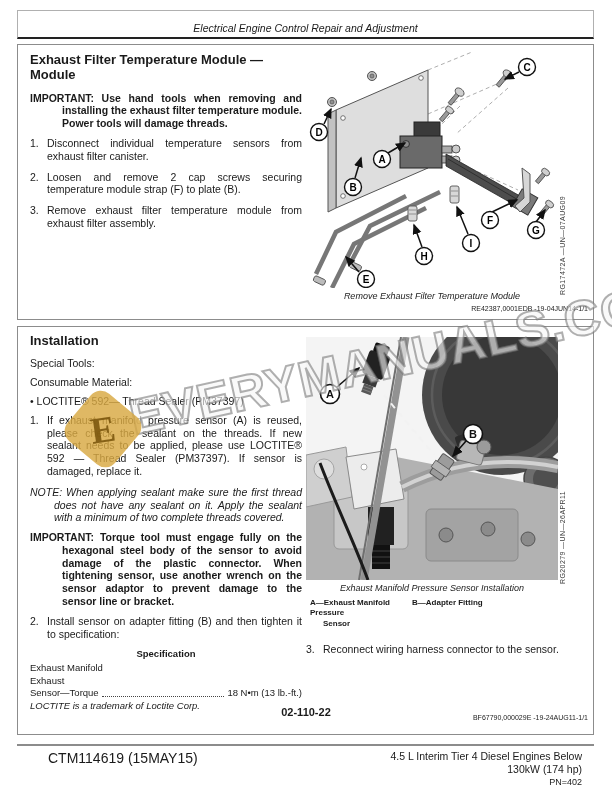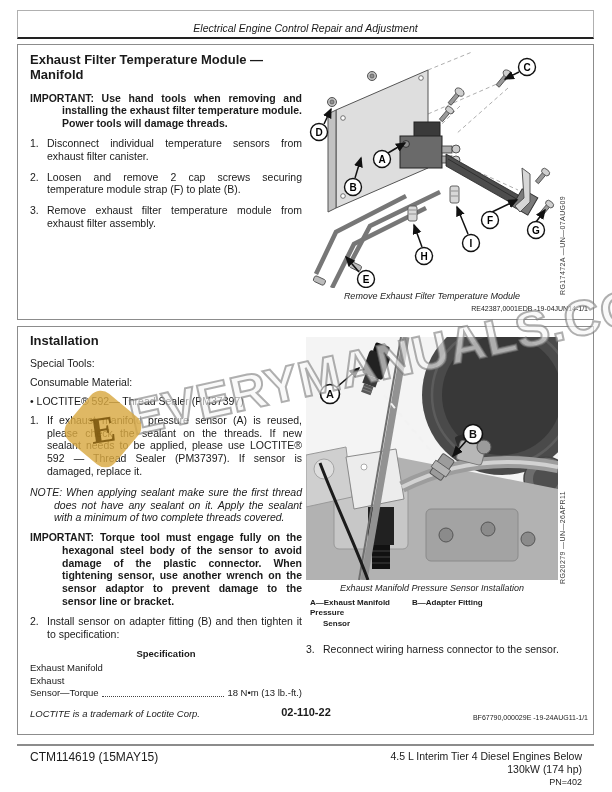--- a/index.html
+++ b/index.html
@@ -104,7 +104,7 @@
   <div class="col s1col">
     <div class="sec-title">
       <div>Exhaust Filter Temperature Module —</div>
-      <div>Manifold</div>
+      <div>Module</div>
     </div>
     <p class="body imp"><span>IMPORTANT:</span> <span>Use hand tools when removing and installing the exhaust filter temperature module. Power tools will damage threads.</span></p>
     <div class="step">

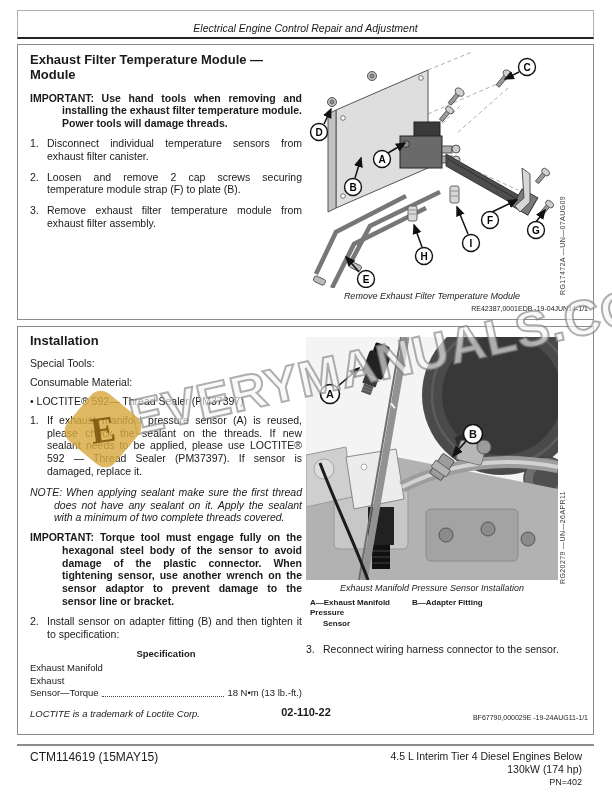--- a/index.html
+++ b/index.html
@@ -38,7 +38,7 @@
   .spec-line { font-size:9.5px; line-height:1.3; }
   .spec-flex { display:flex; align-items:flex-end; font-size:9.5px; line-height:1.3; }
   .leader { flex:1; border-bottom:1.5px dotted #444; margin:0 3px 3px; }
-  .tm-note { font-size:9.5px; font-style:italic; margin-top:8px; }
+  .tm-note { font-size:9.5px; font-style:italic; }
   
   .fig { position:absolute; }
   .fig1 { left:306px; top:50px; width:252px; height:238px; }

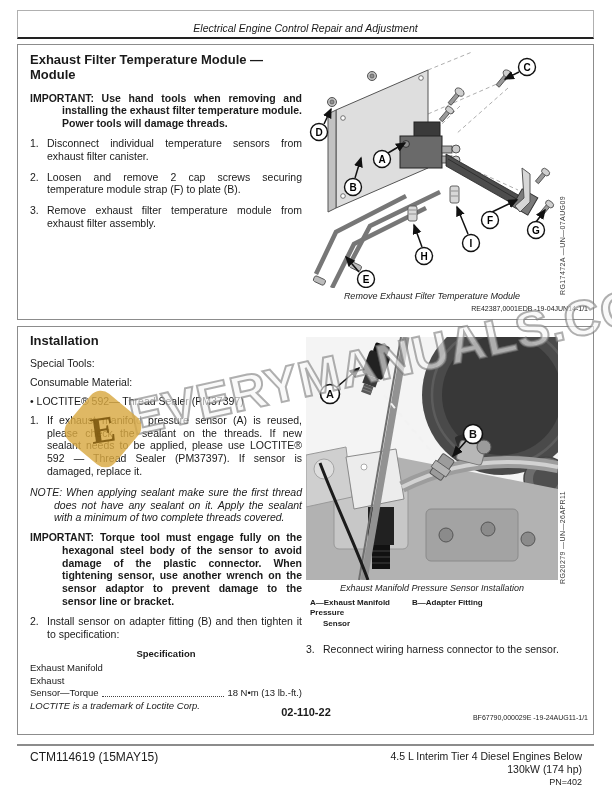--- a/index.html
+++ b/index.html
@@ -62,7 +62,7 @@
   .step3 { position:absolute; left:306px; top:643px; width:276px; }
   
   .foot-rule { position:absolute; left:17px; top:744px; width:577px; height:2px; background:#8c8c8c; }
-  .foot-left { position:absolute; left:30px; top:750px; font-size:12px; }
+  .foot-left { position:absolute; left:48px; top:750px; font-size:14px; }
   .foot-center { position:absolute; left:0; top:706px; width:612px; text-align:center; font-size:11px; font-weight:bold; }
   .foot-right { position:absolute; right:30px; top:750px; width:270px; text-align:right; font-size:10.5px; line-height:1.25; }
   .foot-pn { position:absolute; right:30px; top:777px; font-size:9px; text-align:right; }

